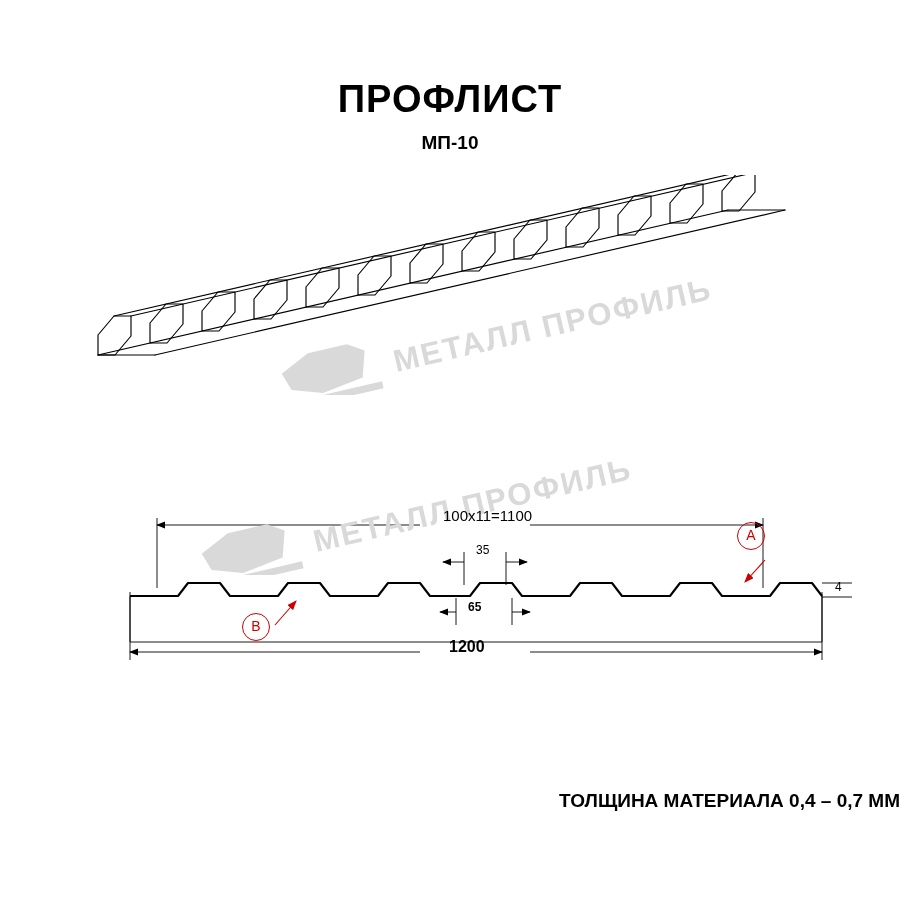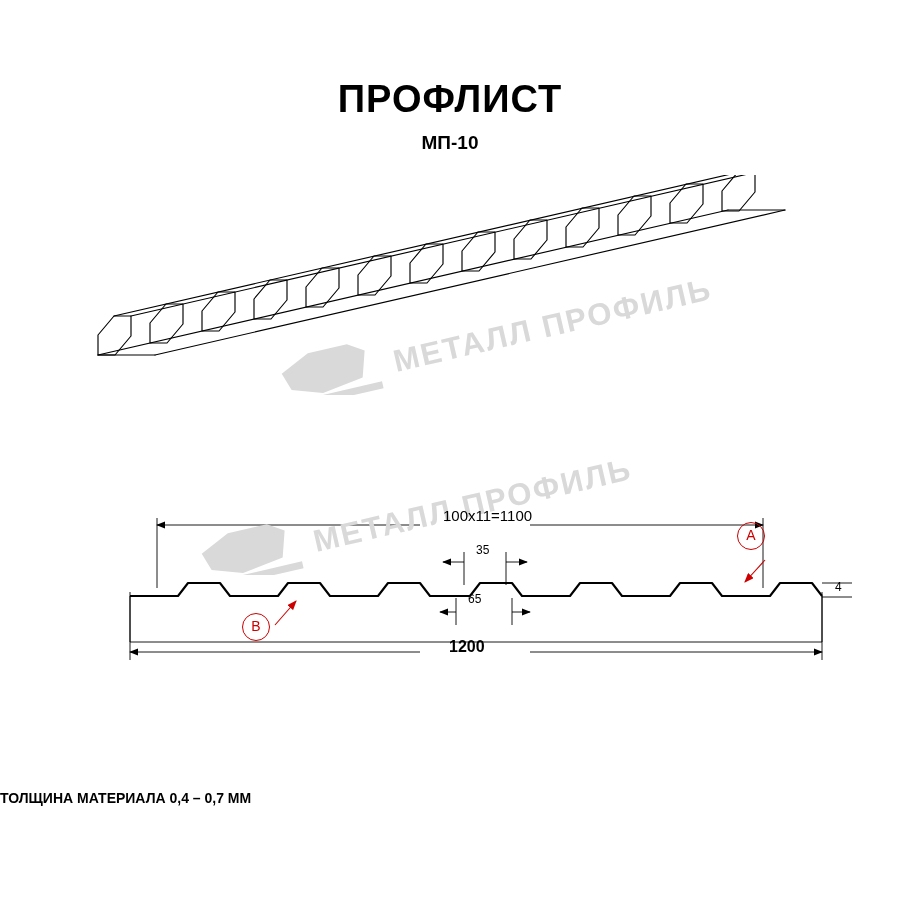--- a/index.html
+++ b/index.html
@@ -224,7 +224,7 @@
 
     <div class="dim-label" style="left:343px; top:27px; font-size:15px;">100x11=1100</div>
     <div class="dim-label" style="left:376px; top:63px;">35</div>
-    <div class="dim-label" style="left:368px; top:112px;">65</div>
+    <div class="dim-label" style="left:368px; top:120px;font-weight:bold;">65</div>
     <div class="dim-label" style="left:349px; top:158px; font-size:16px; font-weight:bold;">1200</div>
     <div class="dim-label" style="left:735px; top:100px;">4</div>
 

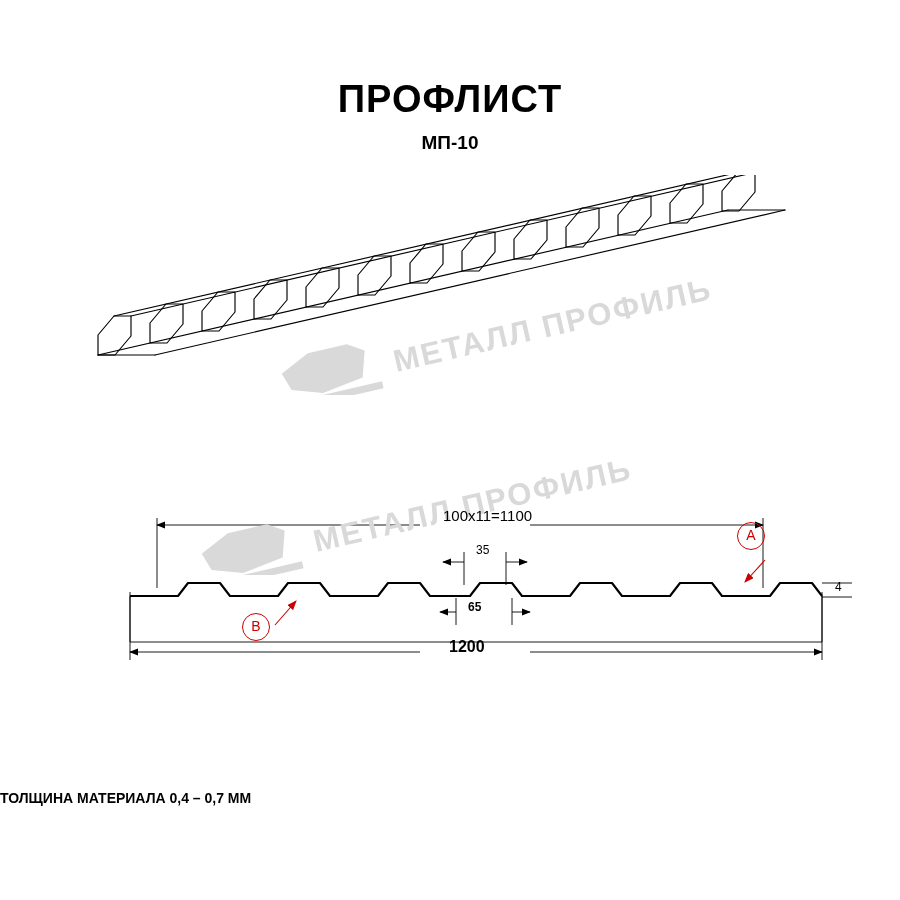--- a/index.html
+++ b/index.html
@@ -41,8 +41,8 @@
     left: 0;
     top: 790px;
     width: 900px;
-    text-align: left;
-    font-size: 14px;
+    text-align: right;
+    font-size: 19px;
     font-weight: bold;
     color: #000000;
   }

